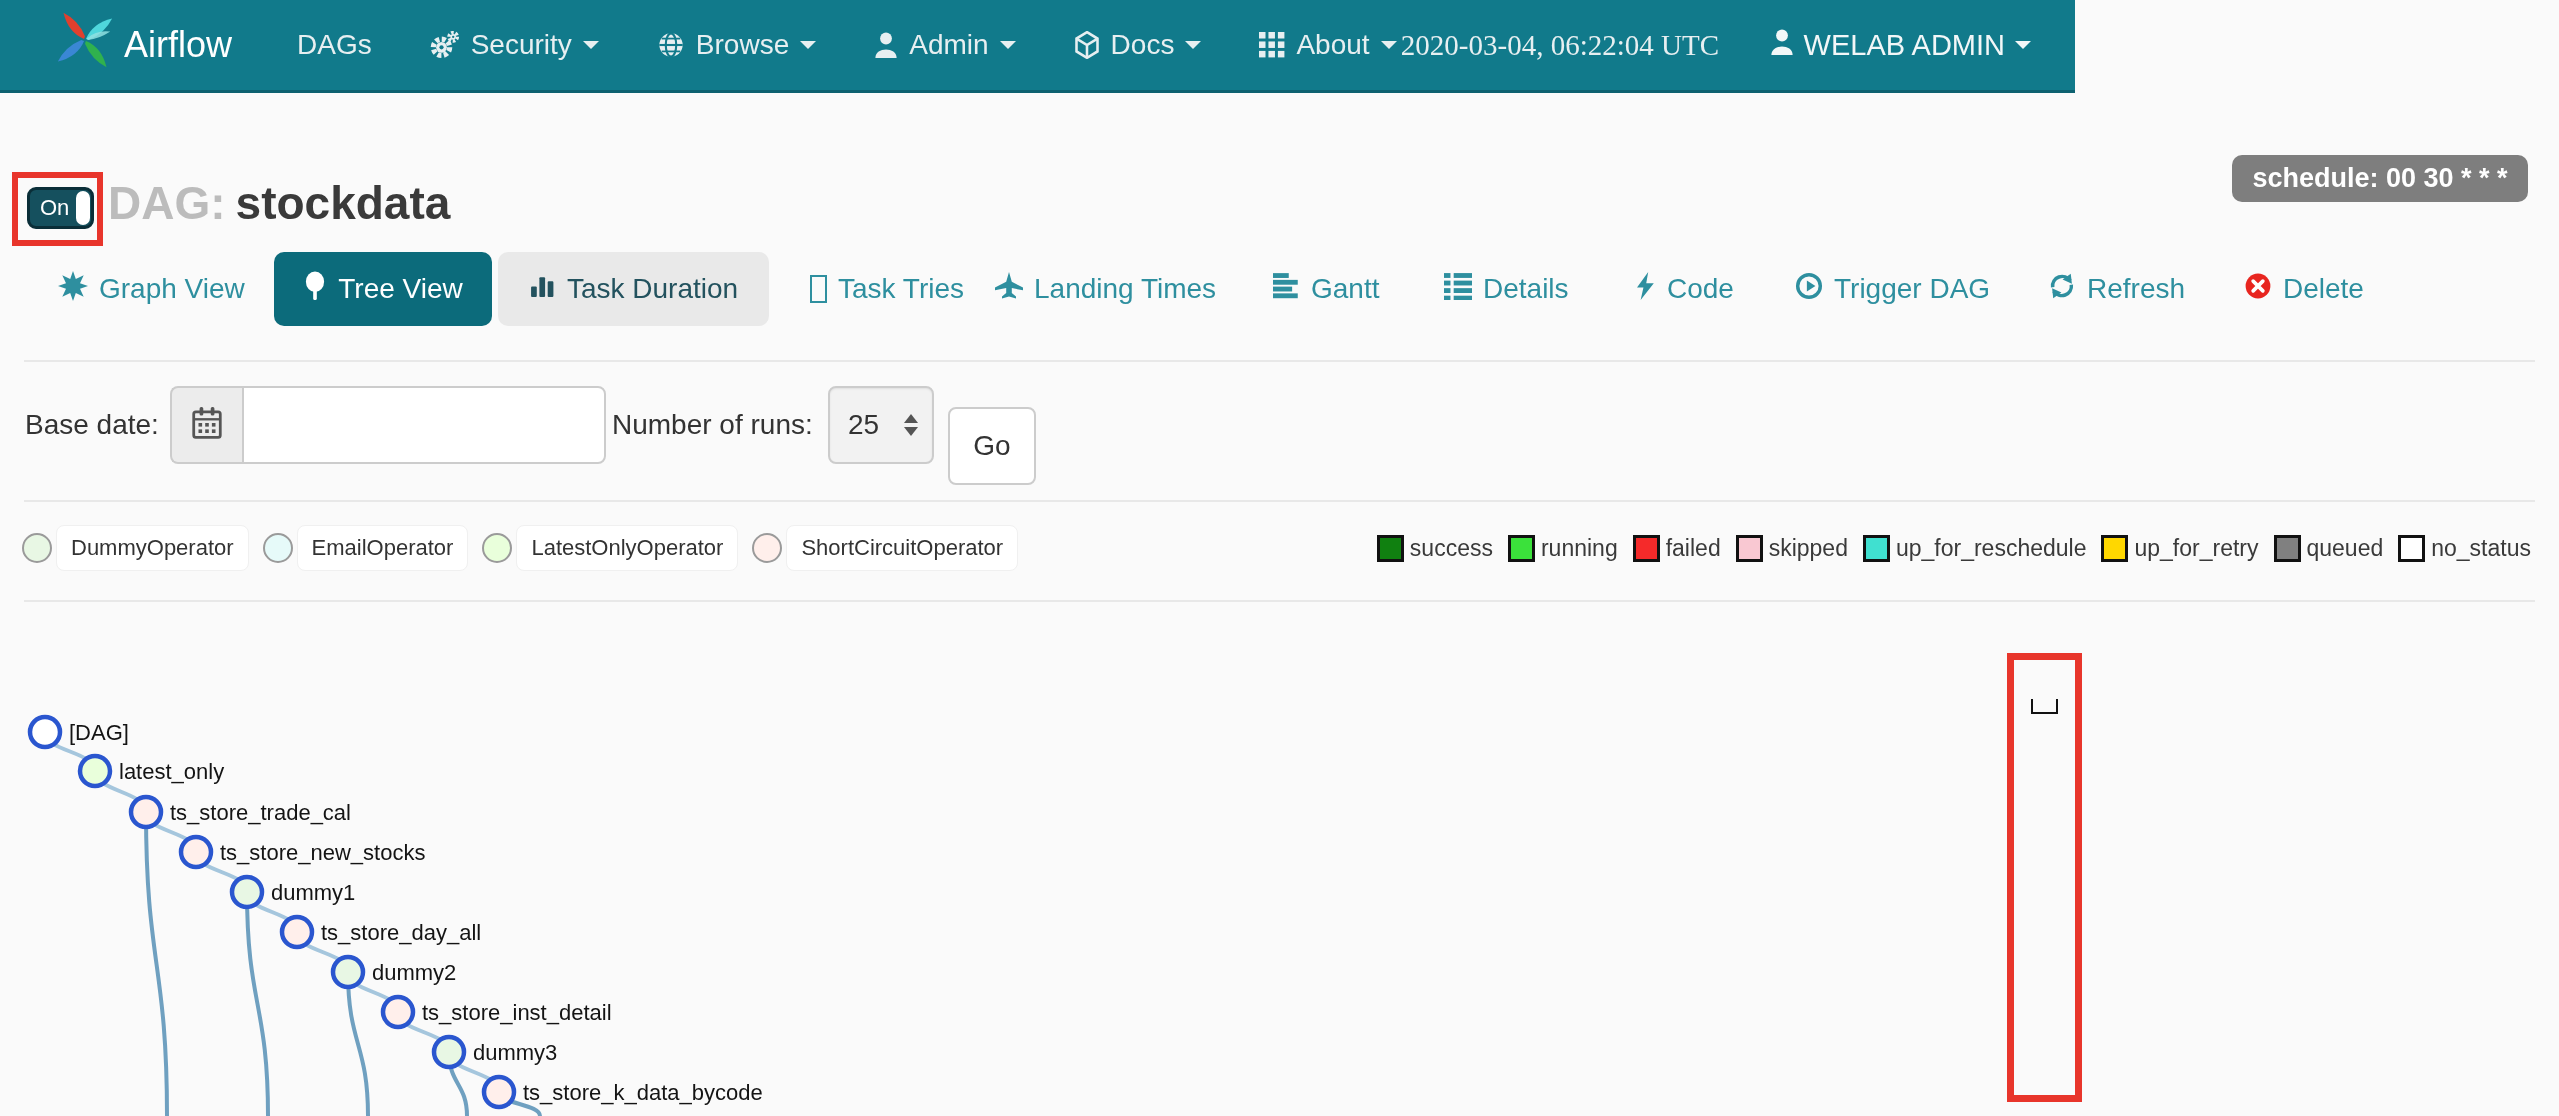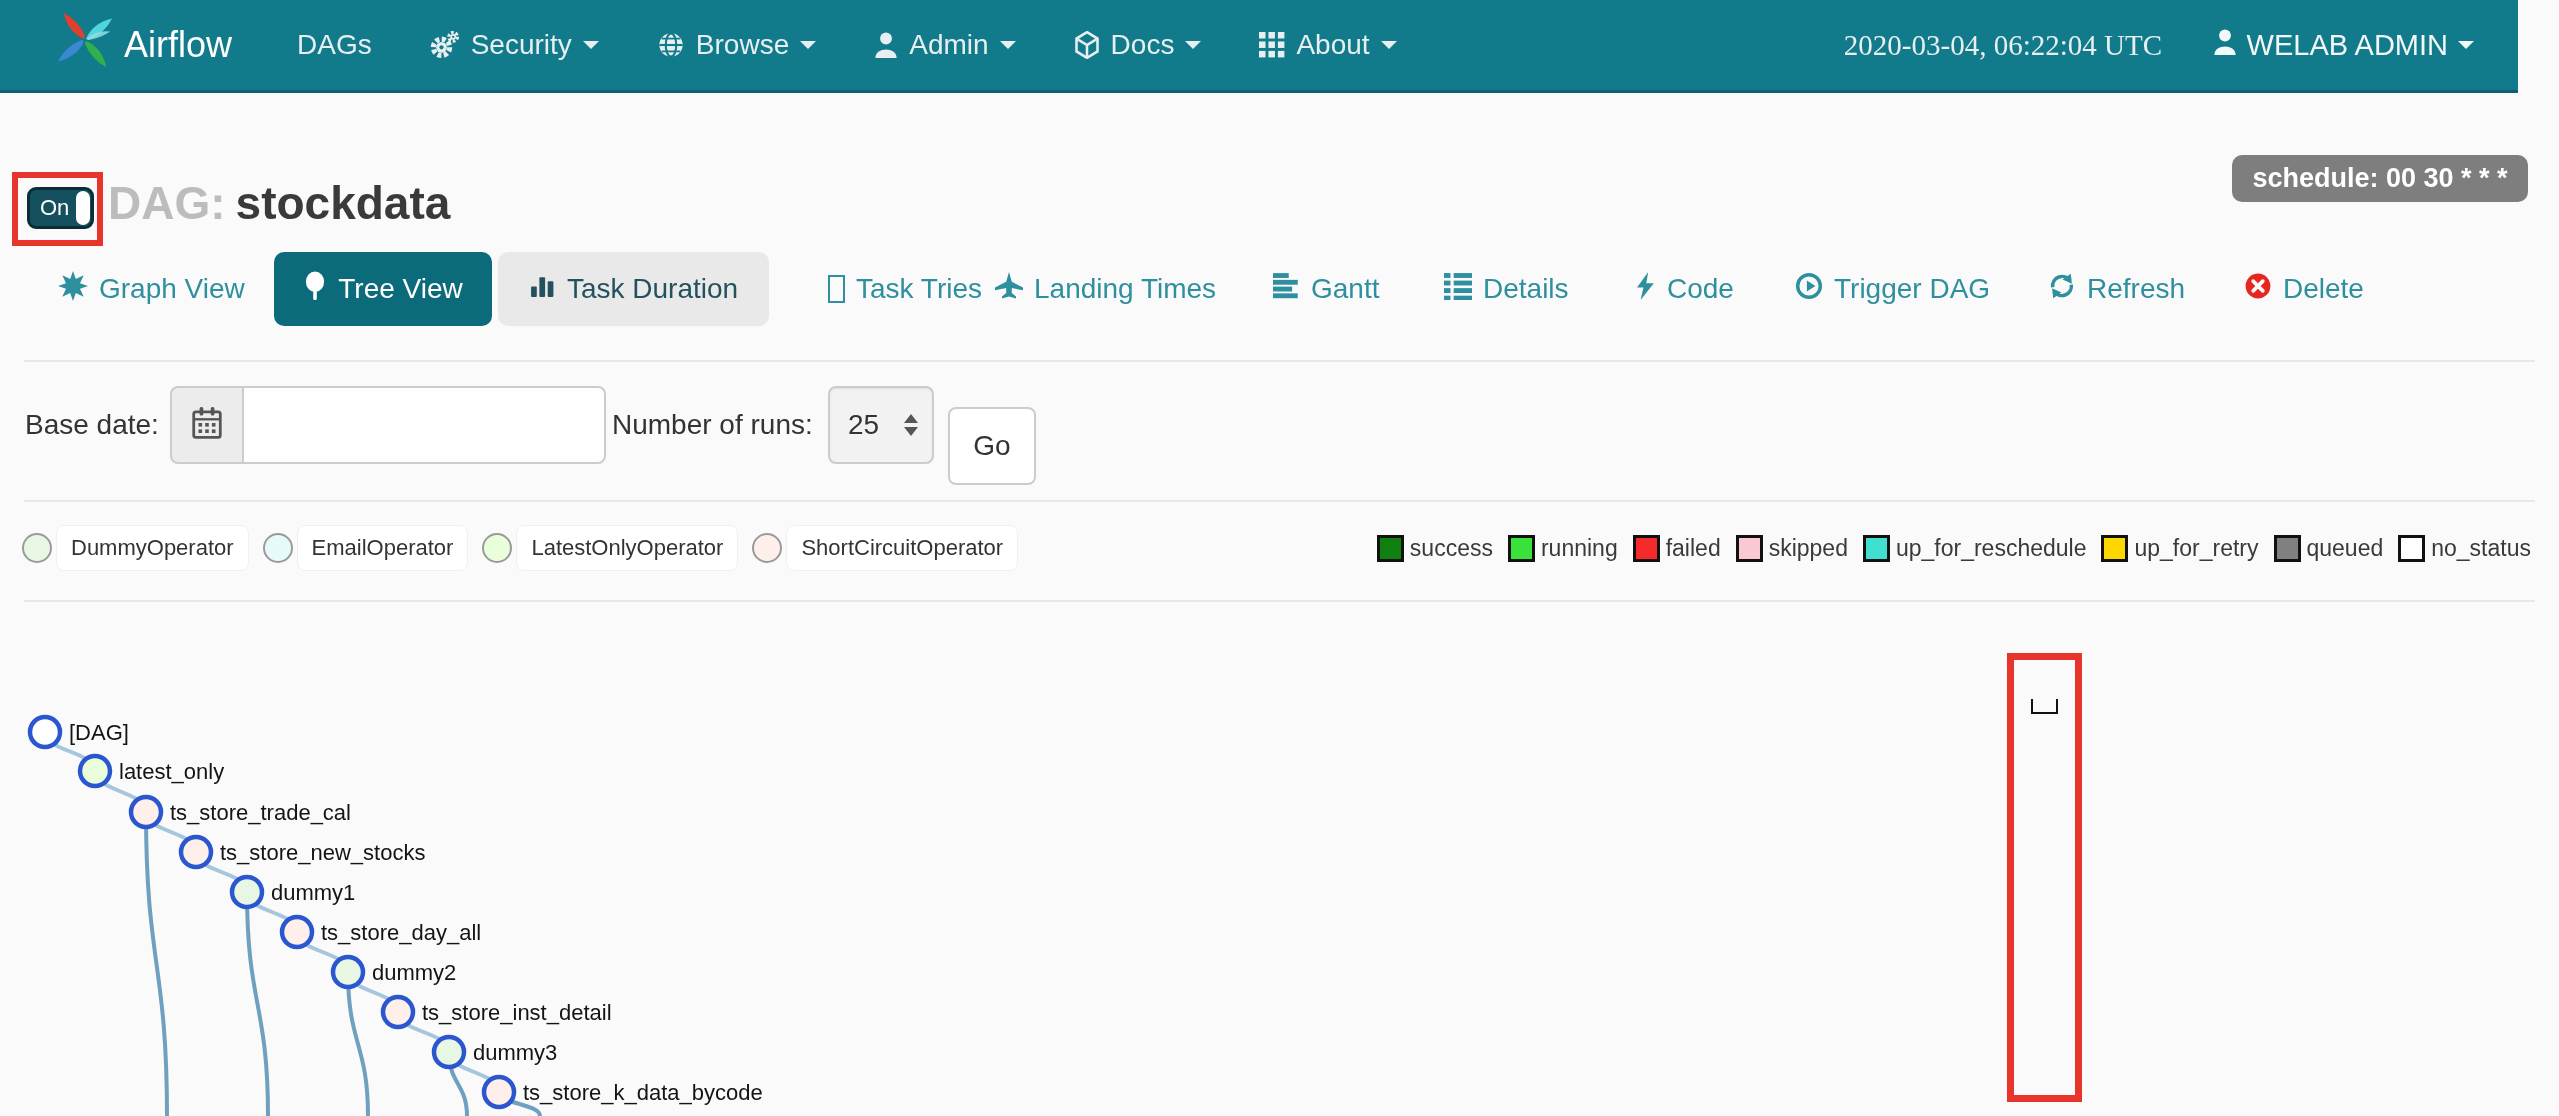--- a/index.html
+++ b/index.html
@@ -6,7 +6,7 @@
   body{width:2559px;height:1116px;background:#fafafa;font-family:"Liberation Sans",sans-serif;position:relative;}
 
   
-  .navbar{position:absolute;left:0;top:0;width:2518px;height:90px;background:#117a8b;border-bottom:3px solid #0d6170;}
+  .navbar{position:absolute;left:0;top:0;width:2075px;height:90px;background:#117a8b;border-bottom:3px solid #0d6170;}
   .brand{position:absolute;left:56px;top:11px;display:flex;align-items:center;gap:10px;color:#fff;font-size:36px;}
   .navmenu{position:absolute;left:297px;top:0;height:90px;display:flex;align-items:center;gap:58px;}
   .nav-item{display:flex;align-items:center;gap:11px;color:#e7eff1;font-size:28px;cursor:pointer;}

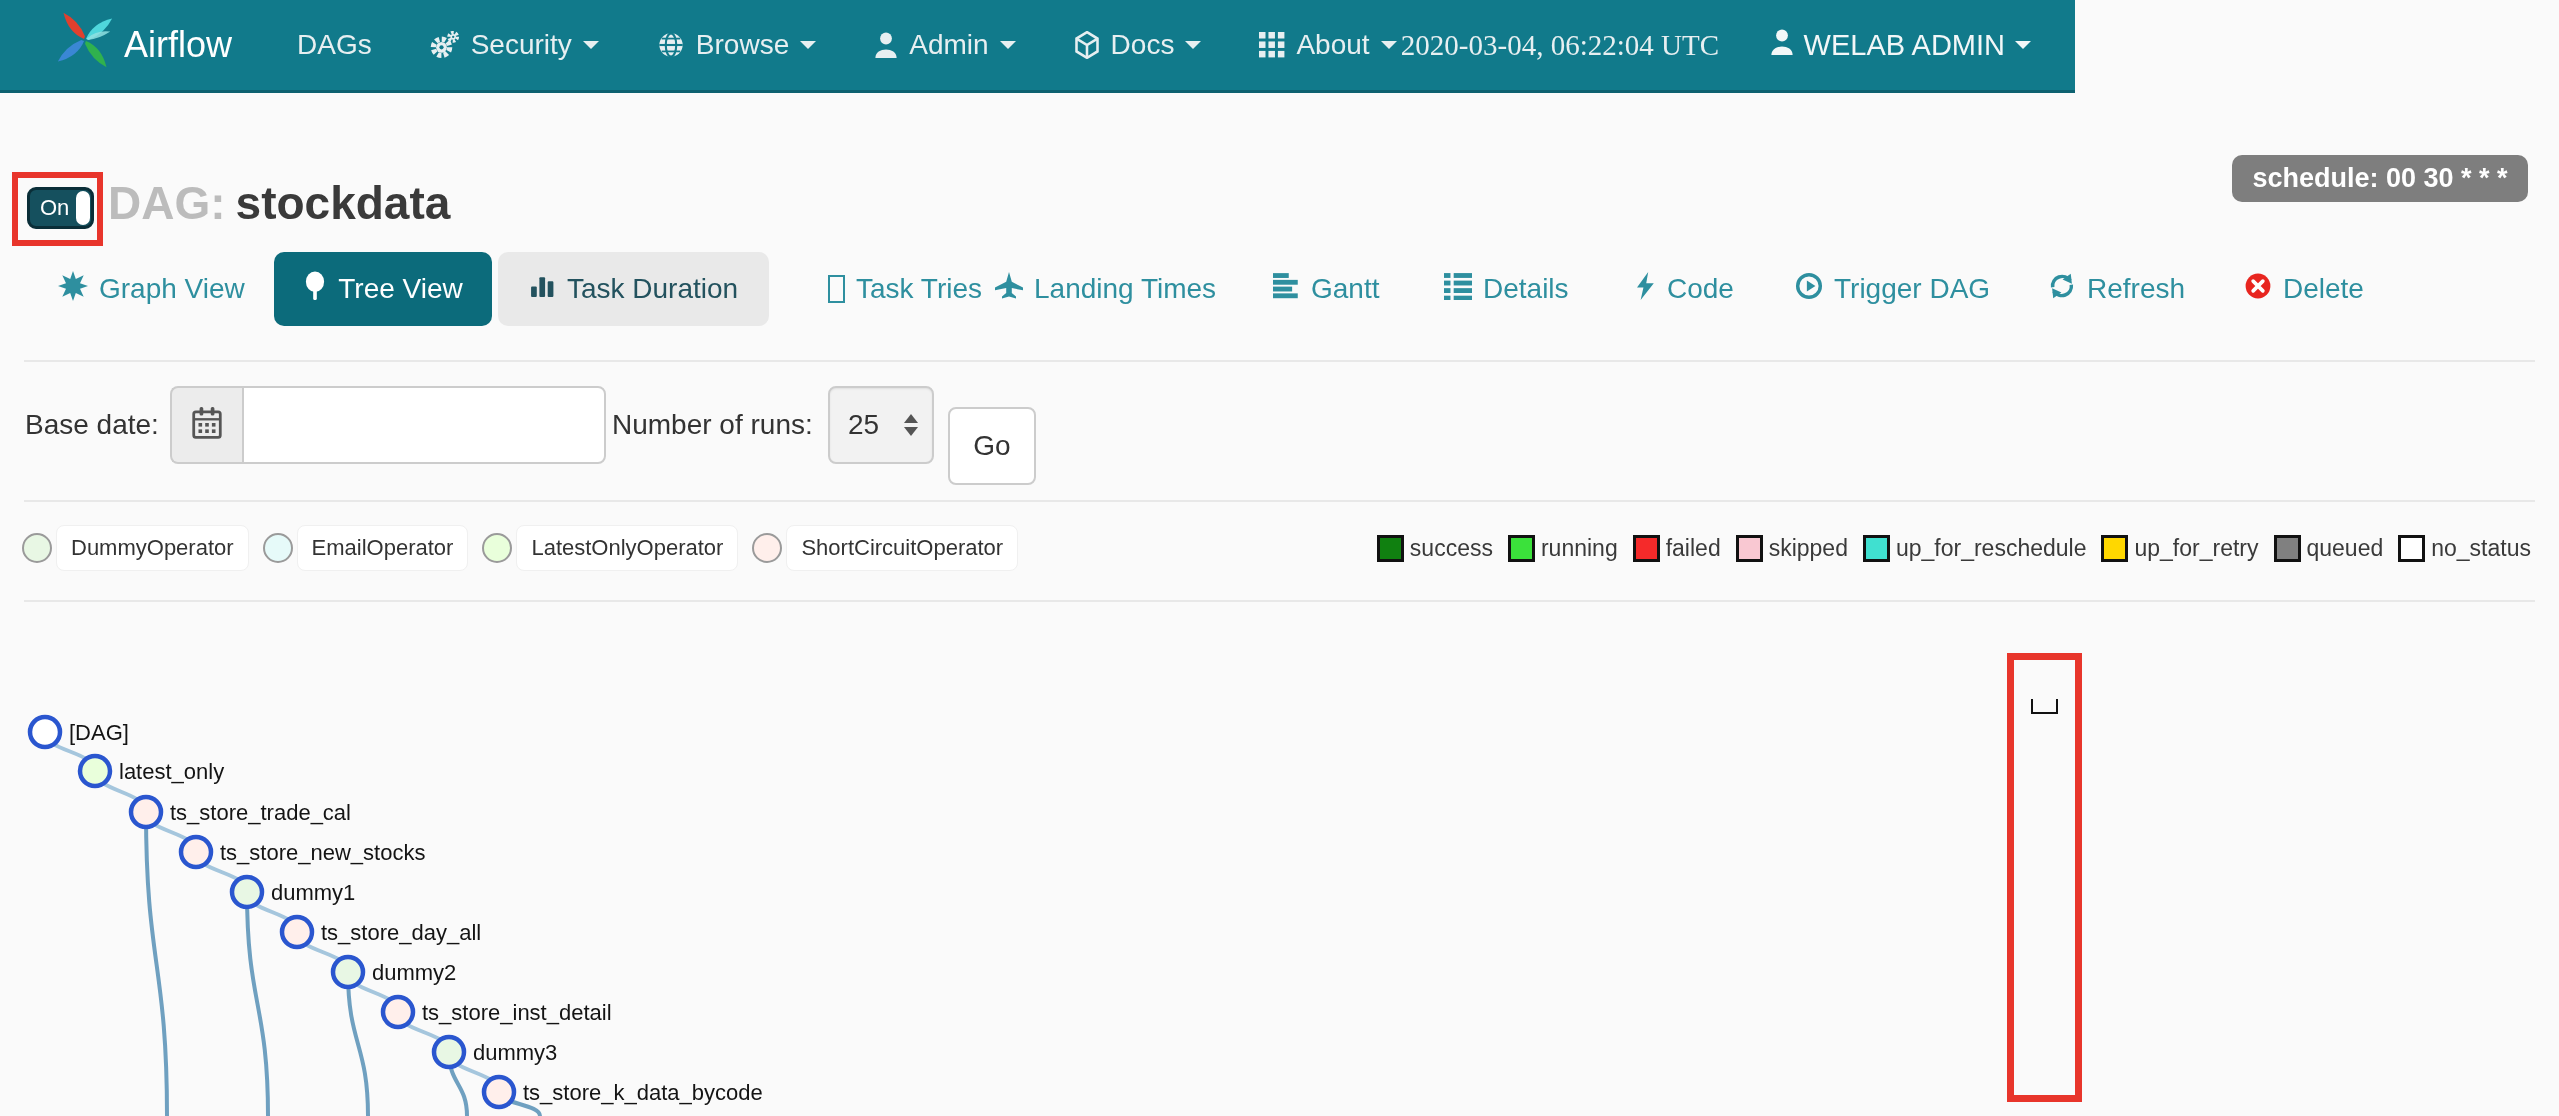--- a/index.html
+++ b/index.html
@@ -199,7 +199,7 @@
     </span>
     <span>Task Duration</span>
   </a>
-  <a class="tab link" style="left:828px;">
+  <a class="tab link" style="left:810px;">
     <span class="tofu"></span>
     <span>Task Tries</span>
   </a>

